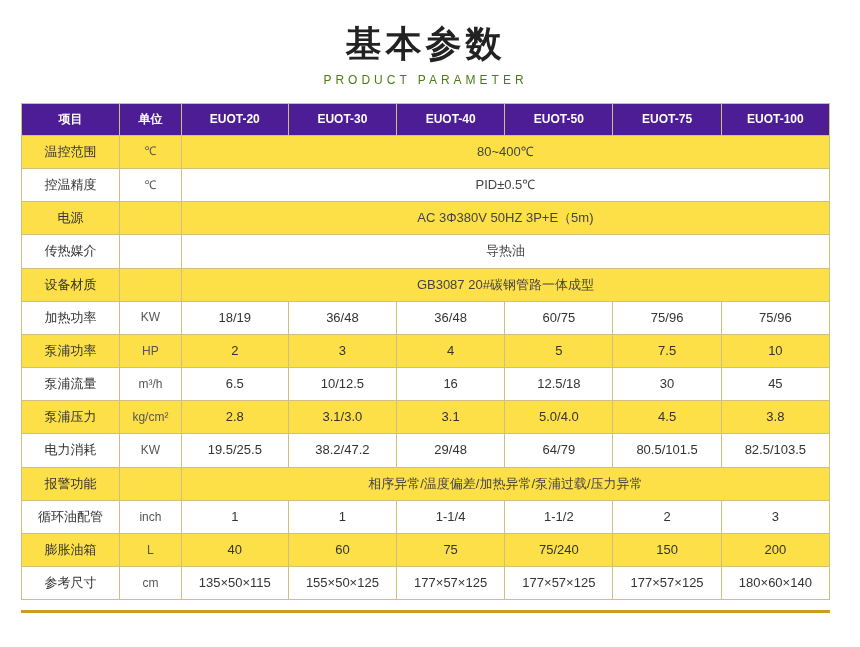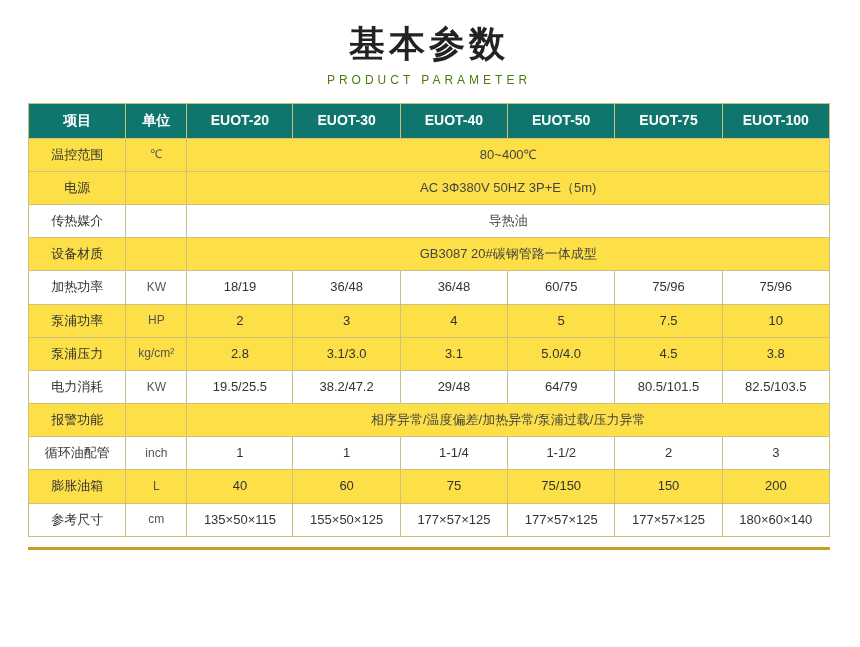--- a/index.html
+++ b/index.html
@@ -12,7 +12,7 @@
       min-height: 647px;
     }
     .page-container {
-      padding: 20px 30px 20px 28px;
+      padding: 20px 30px 20px 21px;
     }
     .title-section {
       text-align: center;

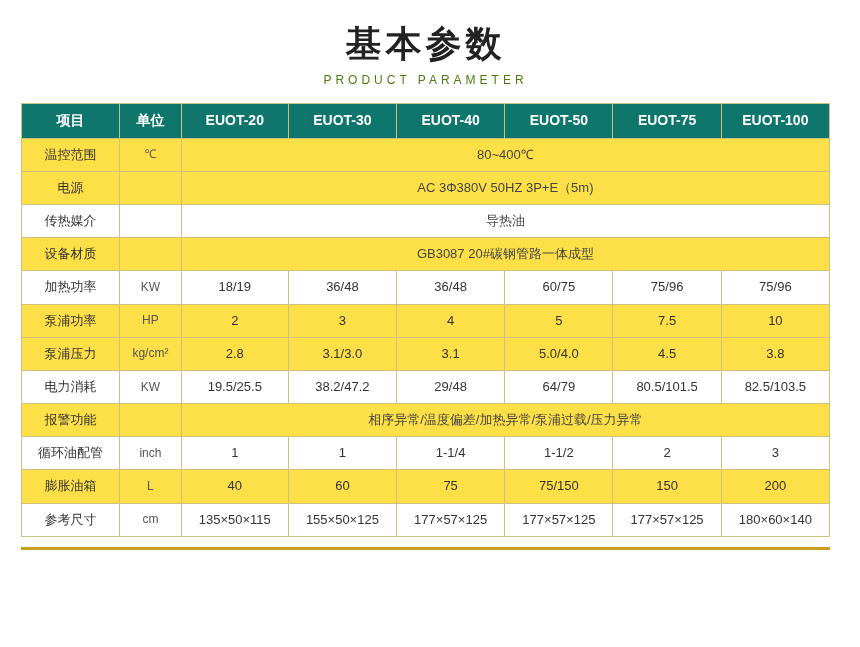--- a/index.html
+++ b/index.html
@@ -43,10 +43,10 @@
       line-height: 1.4;
     }
     .header-row th {
-      background-color: #0f766e;
+      background-color: #4c1d95;
       color: #fff;
       font-weight: bold;
-      font-size: 14px;
+      font-size: 12px;
     }
     .row-even {
       background-color: #fde047;

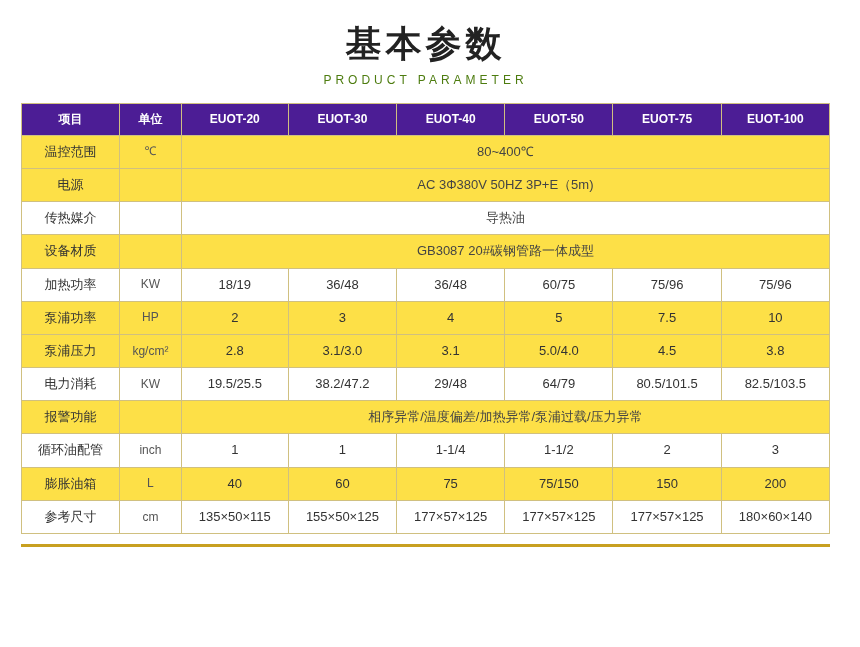--- a/index.html
+++ b/index.html
@@ -100,6 +100,11 @@
           <td class="unit-cell">℃</td>
           <td colspan="6" class="span-cell">80~400℃</td>
         </tr>
+        <tr class="row-odd">
+          <td class="row-label">控温精度</td>
+          <td class="unit-cell">℃</td>
+          <td colspan="6" class="span-cell">PID±0.5℃</td>
+        </tr>
         <tr class="row-even">
           <td class="row-label">电源</td>
           <td class="unit-cell"></td>

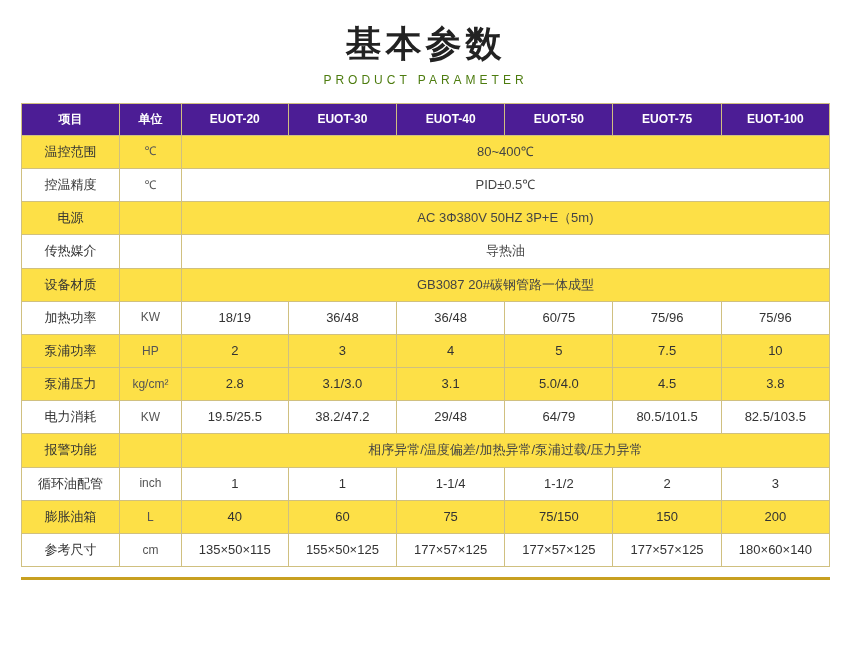--- a/index.html
+++ b/index.html
@@ -140,6 +140,16 @@
           <td>7.5</td>
           <td>10</td>
         </tr>
+        <tr class="row-odd">
+          <td class="row-label">泵浦流量</td>
+          <td class="unit-cell">m³/h</td>
+          <td>6.5</td>
+          <td>10/12.5</td>
+          <td>16</td>
+          <td>12.5/18</td>
+          <td>30</td>
+          <td>45</td>
+        </tr>
         <tr class="row-even">
           <td class="row-label">泵浦压力</td>
           <td class="unit-cell">kg/cm²</td>

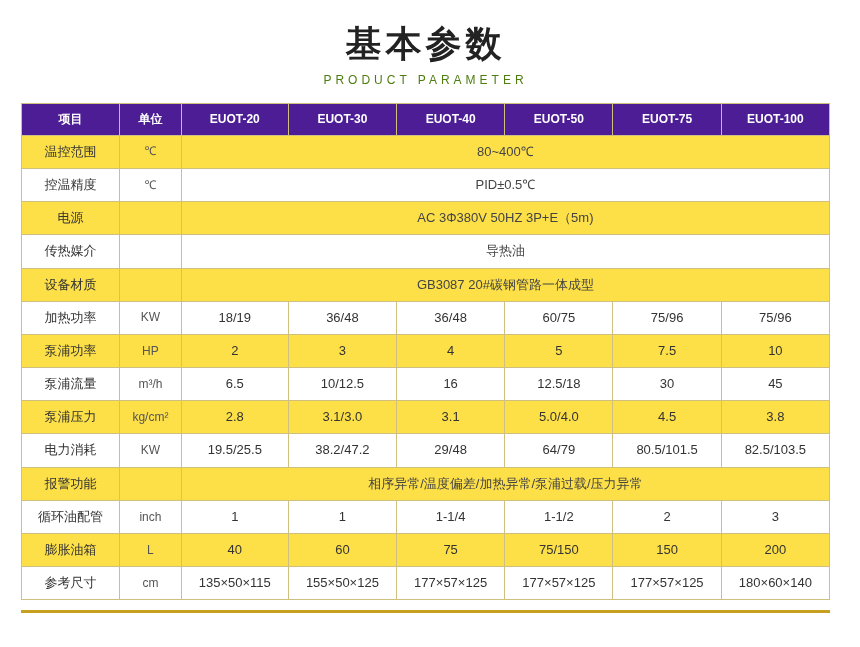--- a/index.html
+++ b/index.html
@@ -191,7 +191,7 @@
           <td>40</td>
           <td>60</td>
           <td>75</td>
-          <td>75/150</td>
+          <td>75/240</td>
           <td>150</td>
           <td>200</td>
         </tr>

